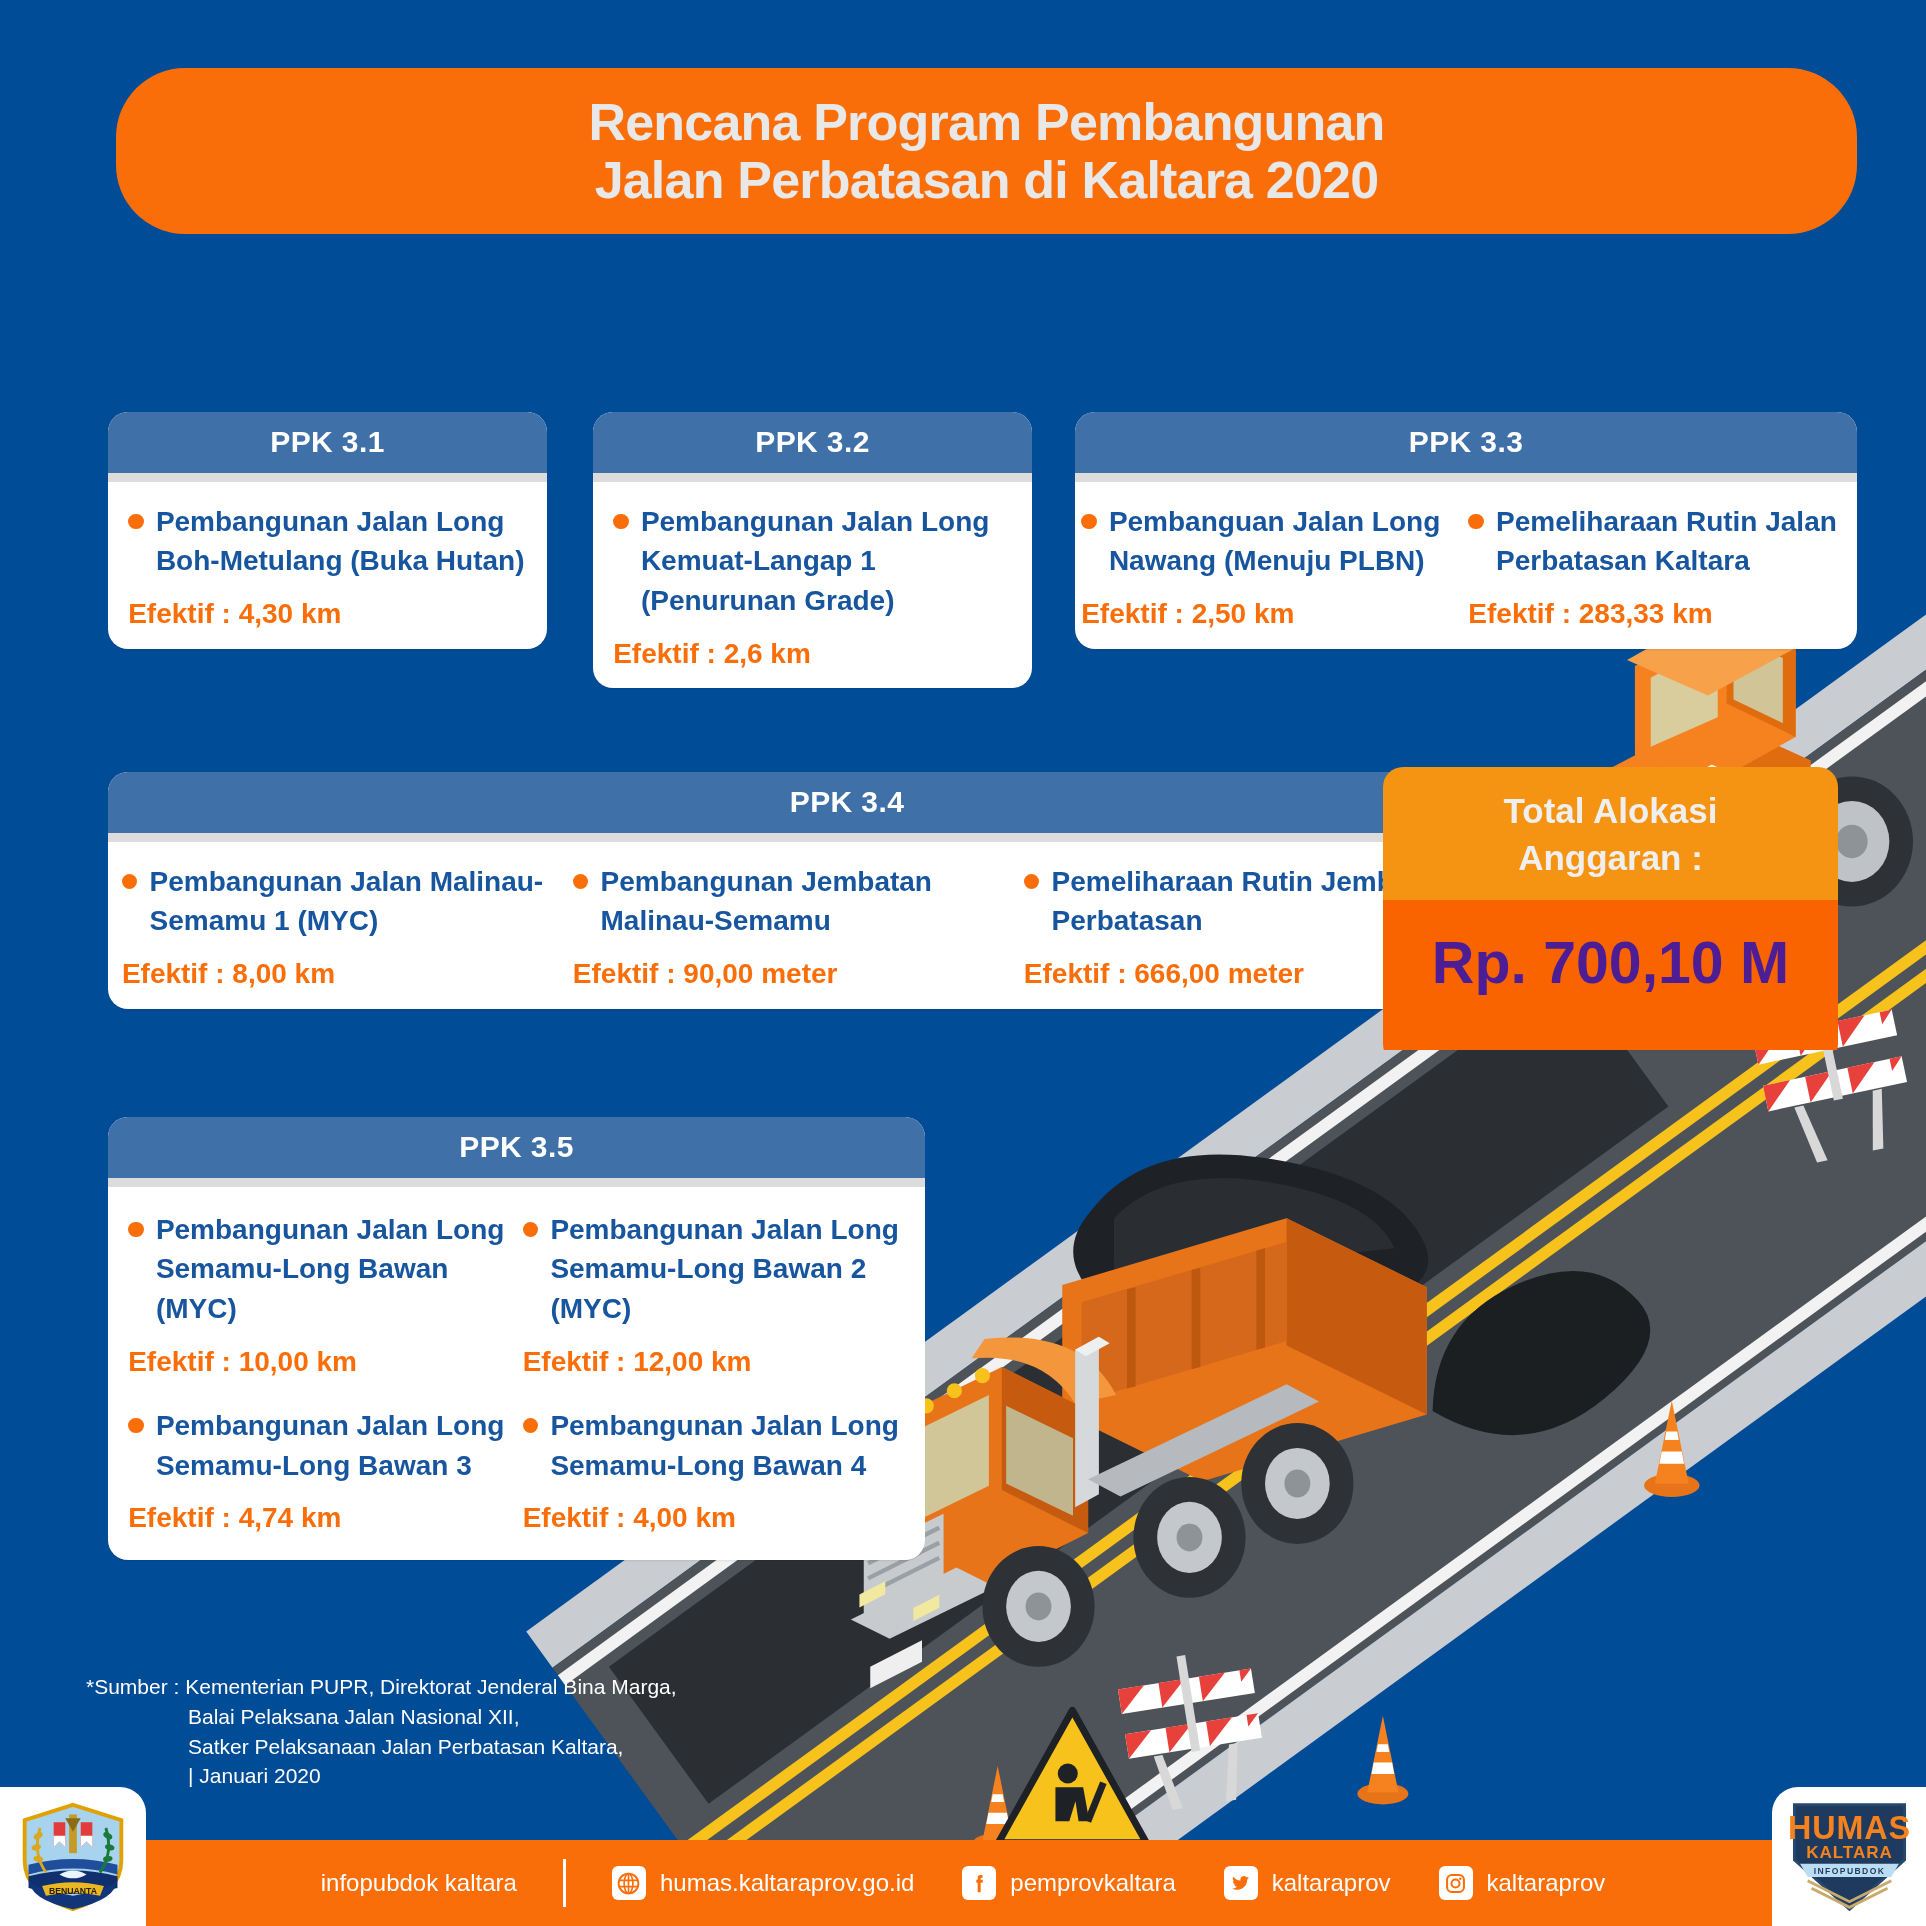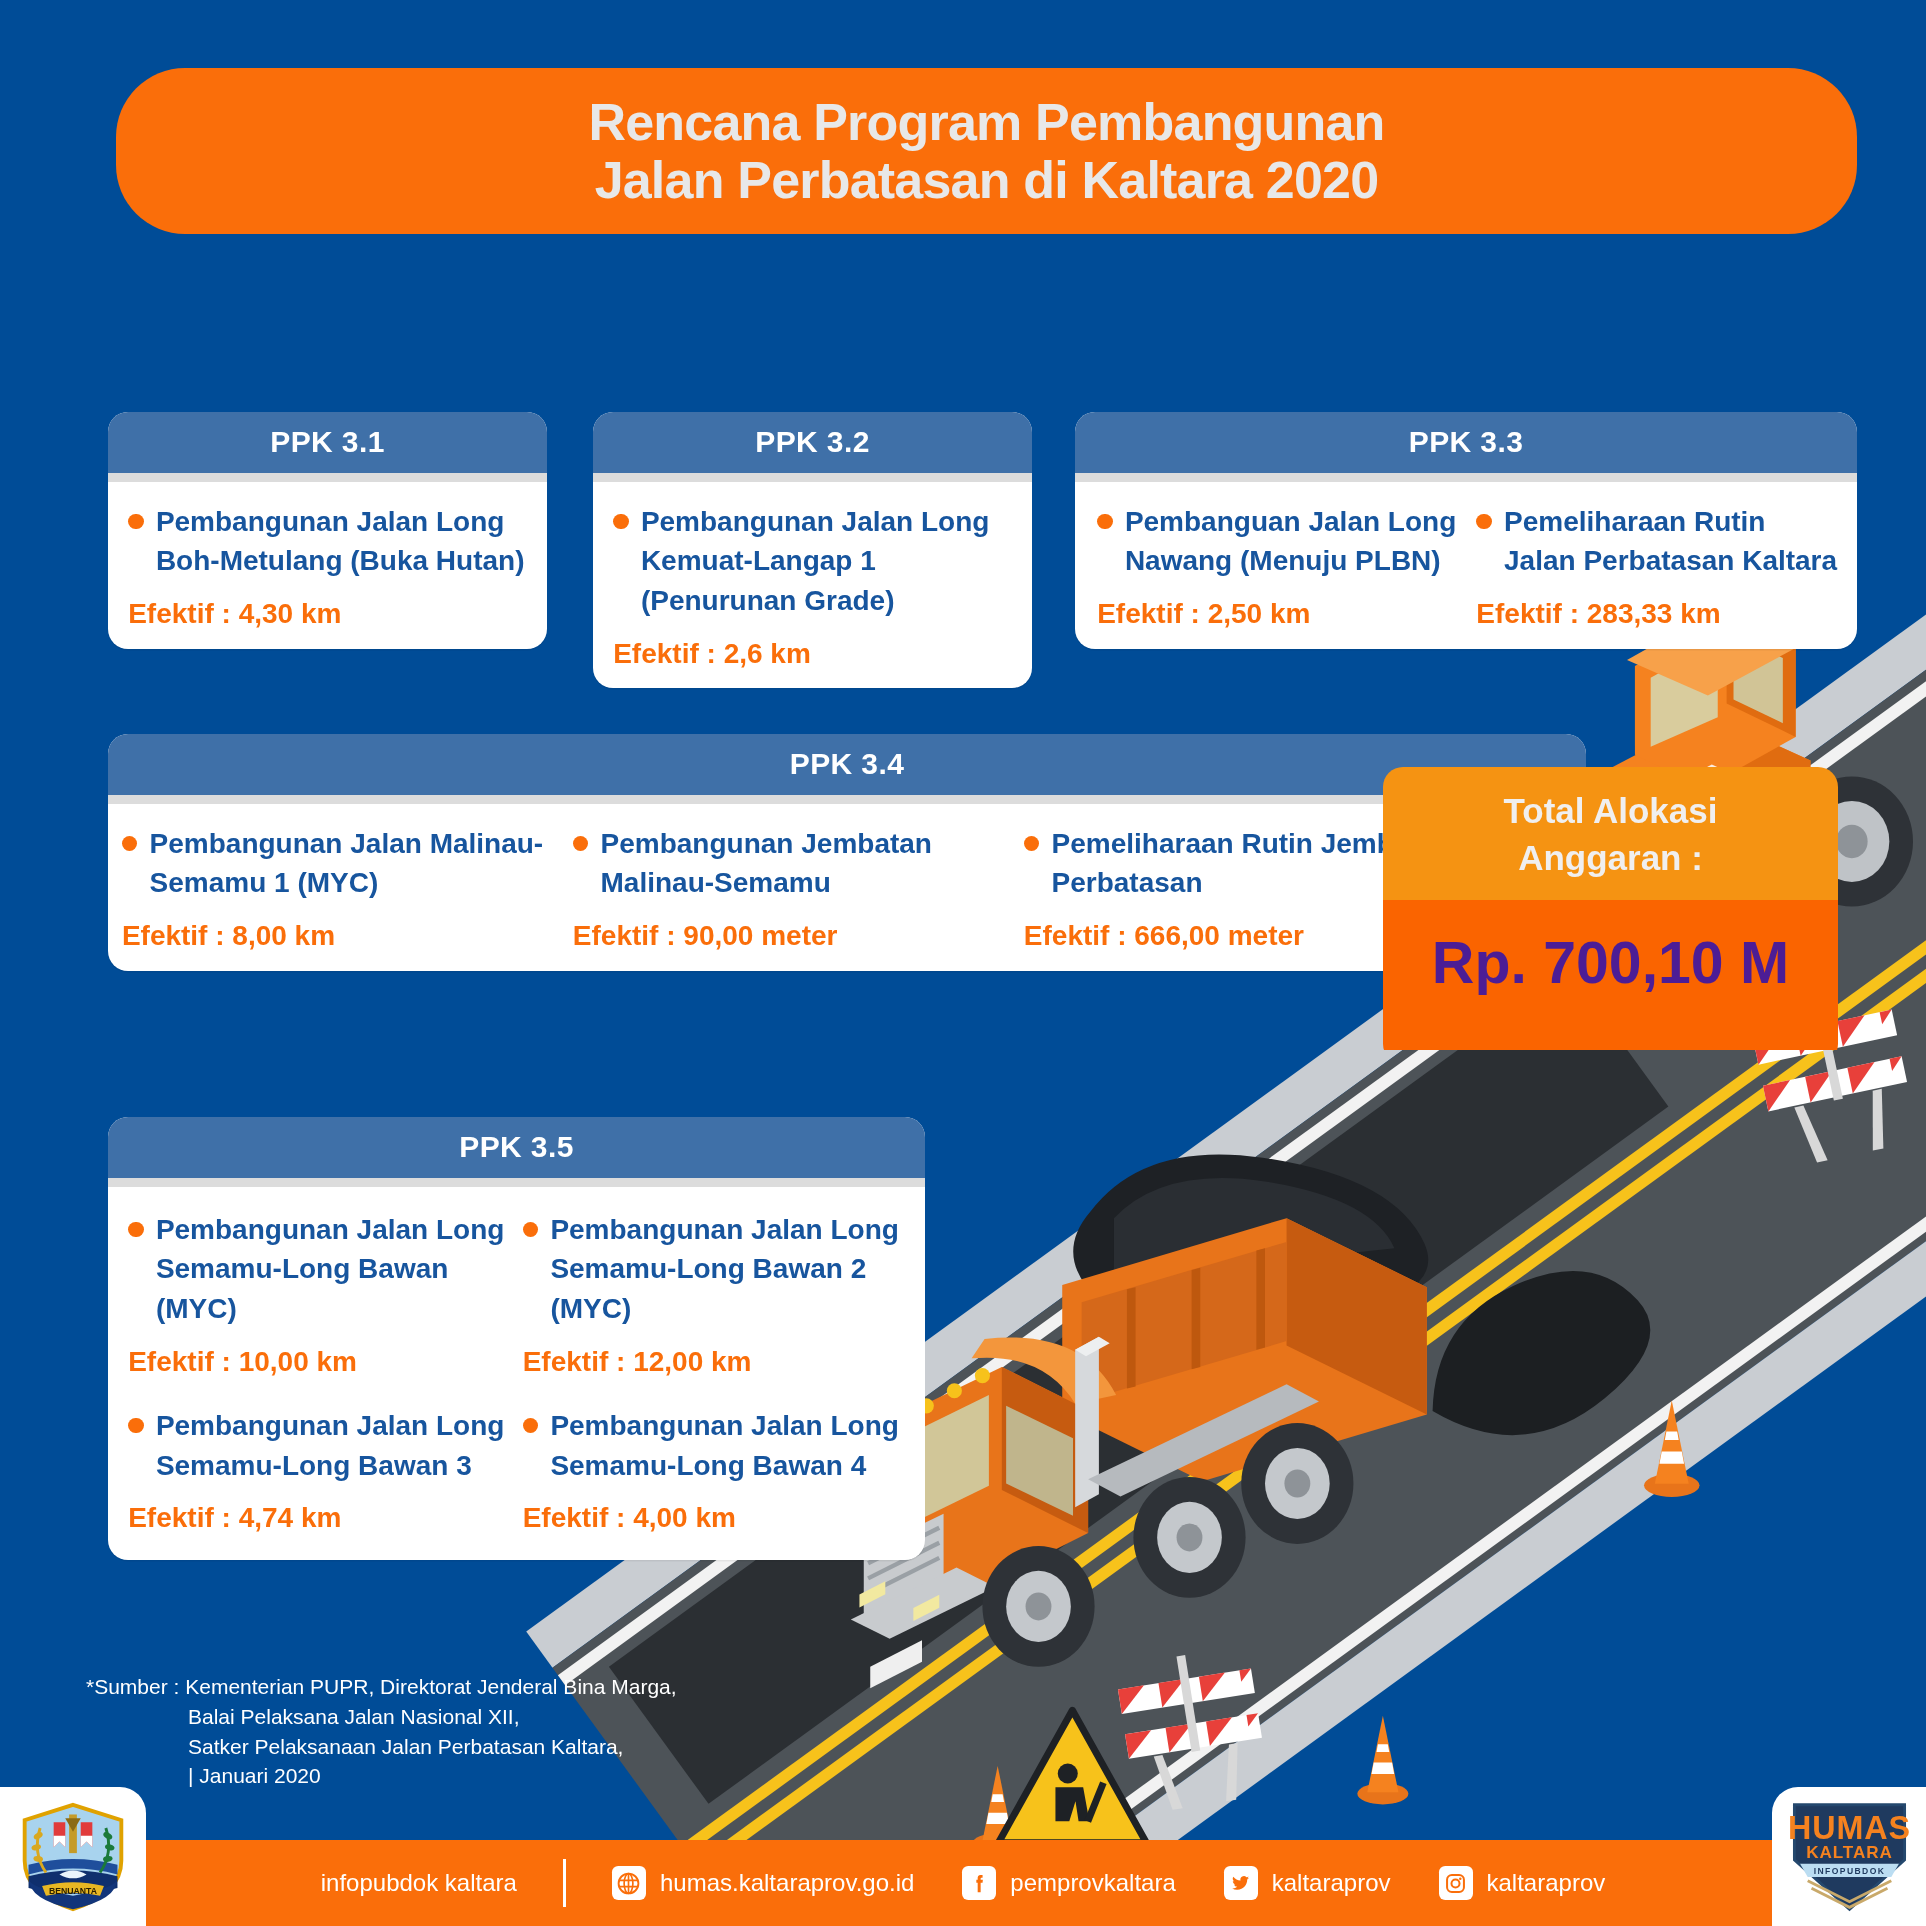--- a/index.html
+++ b/index.html
@@ -45,7 +45,7 @@
   #ppk34 { left:108px;  top:734px;  width:1478px; }
   #ppk35 { left:108px;  top:1117px; width:817px; }
 
-  #ppk33 .card-body { padding-left:16px; padding-right:7.7px; }
+  #ppk33 .card-body { padding-left:0; padding-right:7.7px; }
   #ppk34 .card-body { padding-left:7.7px; padding-right:7.7px; }
   #ppk34 .col:nth-child(3) { flex:1.25; }
   #ppk35 .card-body { flex-direction:column; padding:23px 14px 26px 14px; }

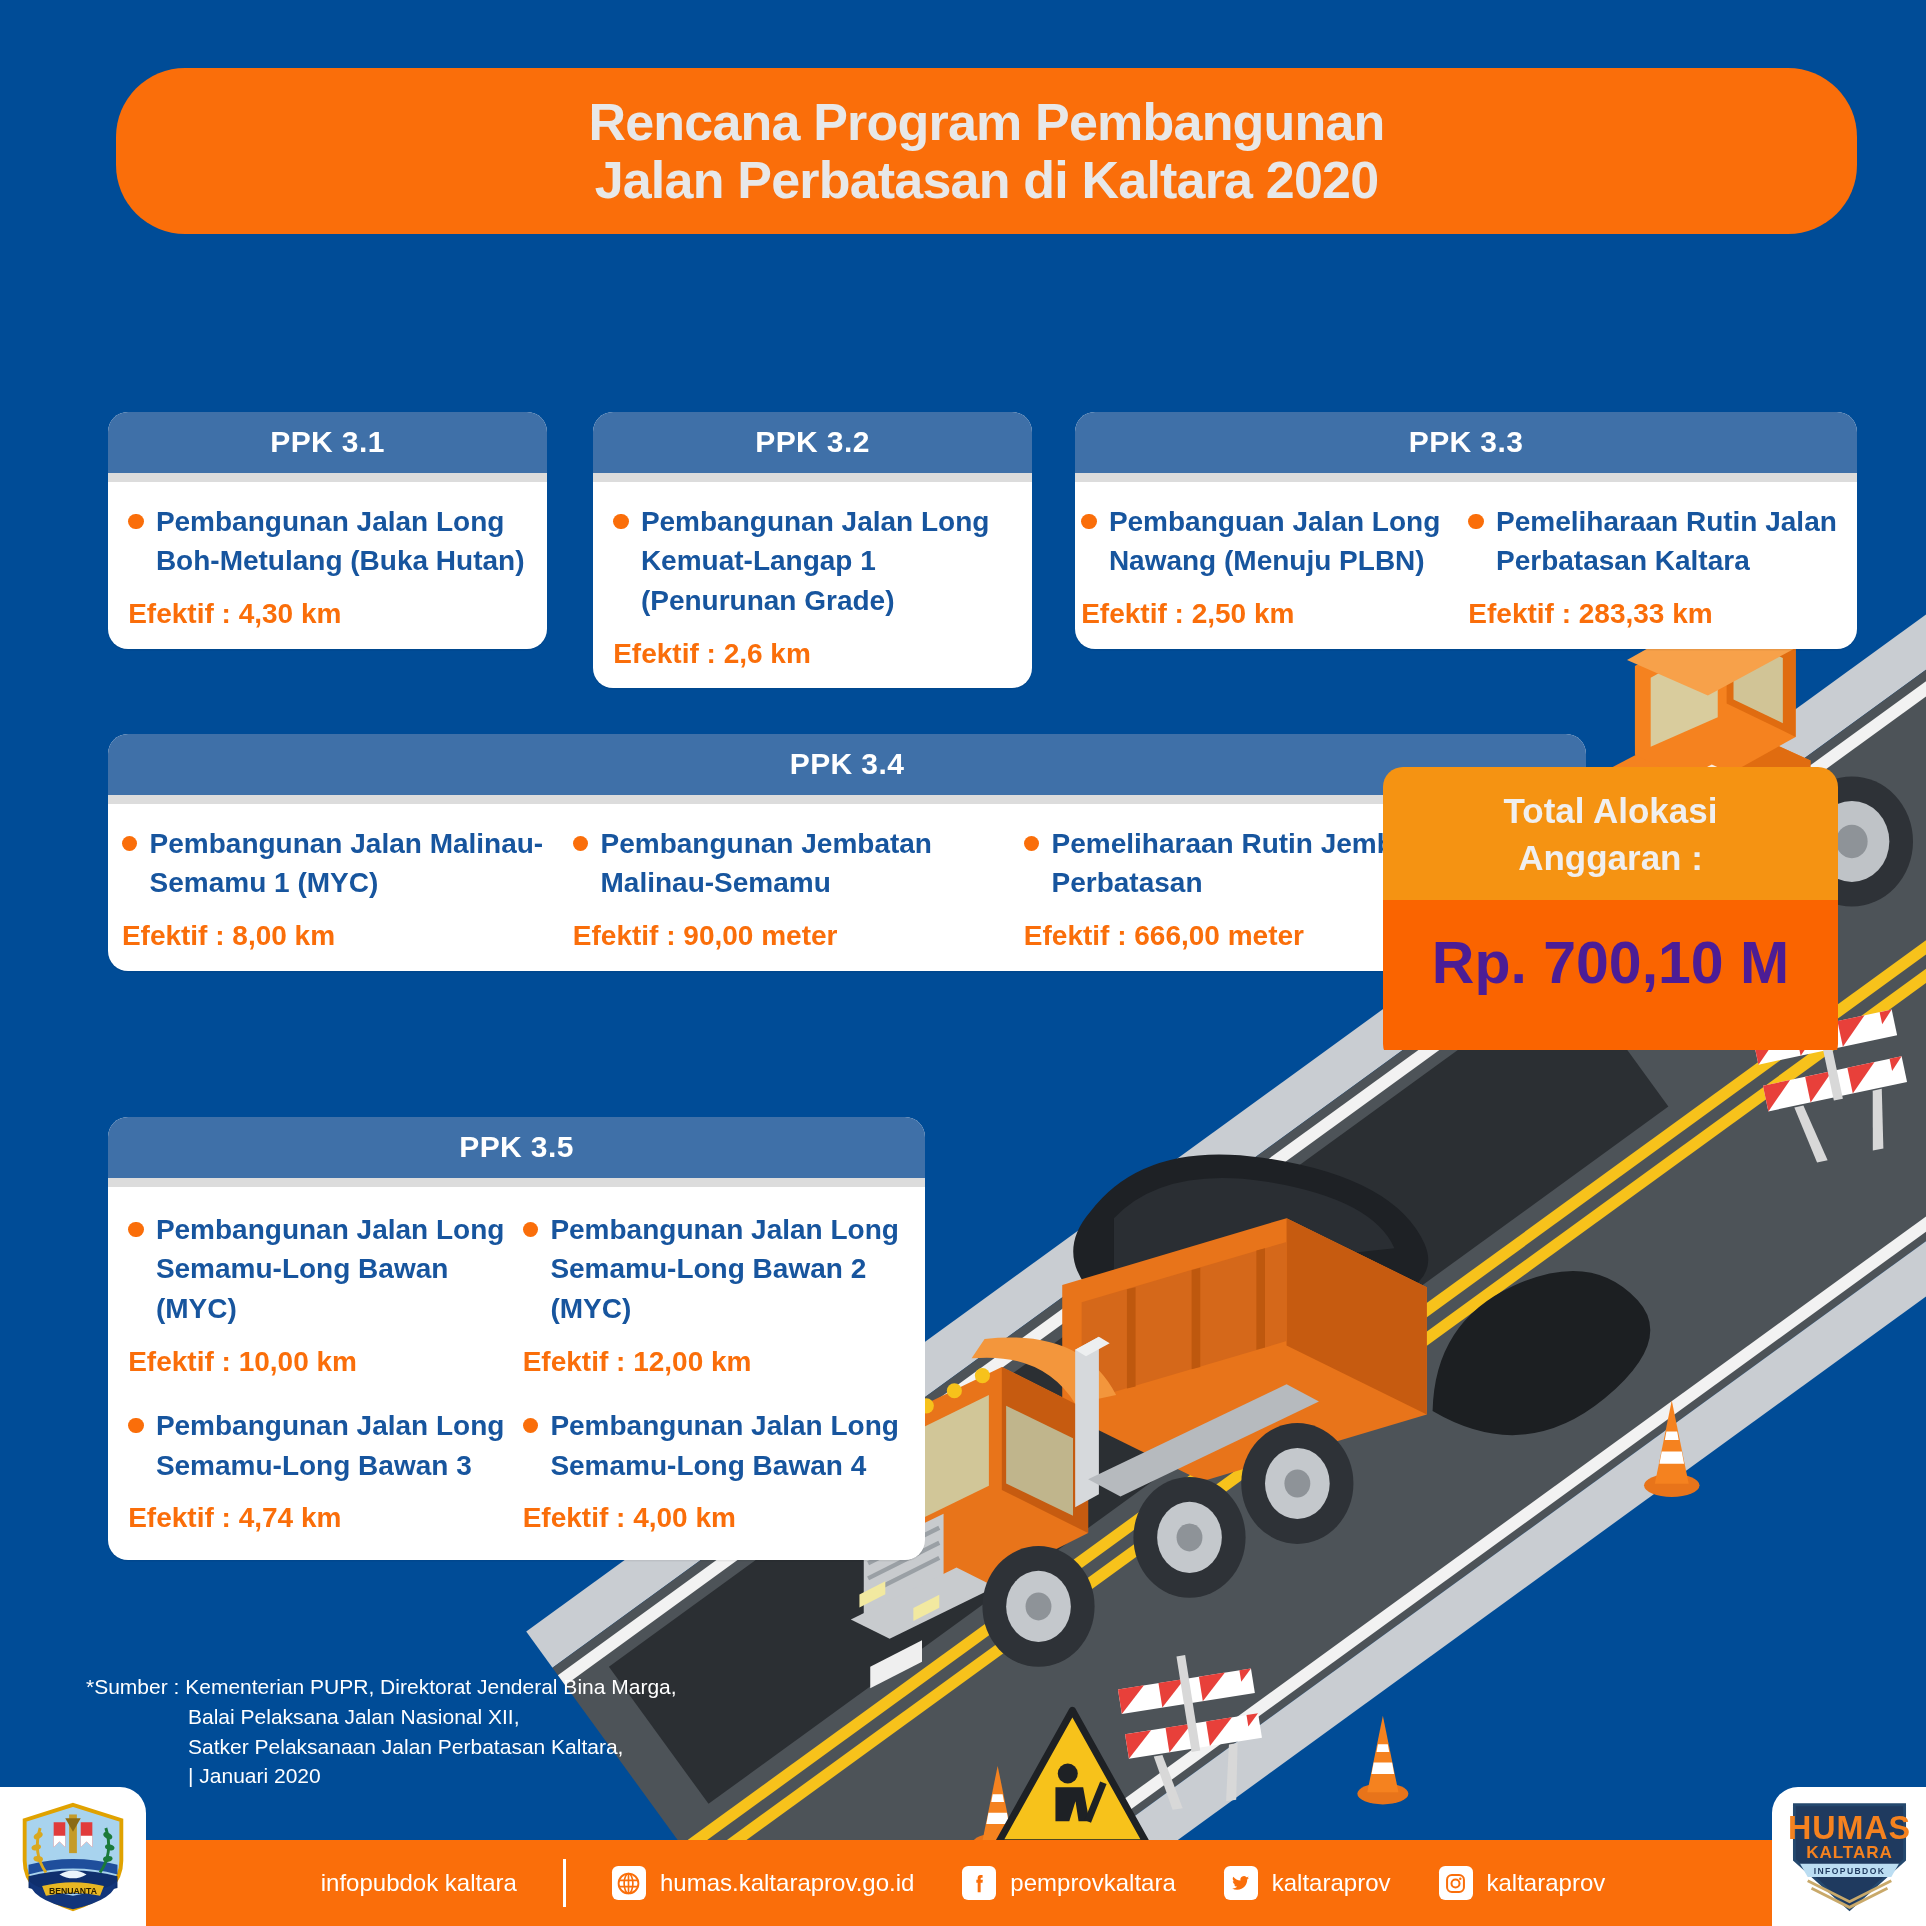--- a/index.html
+++ b/index.html
@@ -42,7 +42,7 @@
   #ppk31 { left:108px;  top:412px;  width:439px; }
   #ppk32 { left:593px;  top:412px;  width:439px; }
   #ppk33 { left:1075px; top:412px;  width:782px; }
-  #ppk34 { left:108px;  top:734px;  width:1478px; }
+  #ppk34 { left:108px;  top:772px;  width:1478px; }
   #ppk35 { left:108px;  top:1117px; width:817px; }
 
   #ppk33 .card-body { padding-left:0; padding-right:7.7px; }

